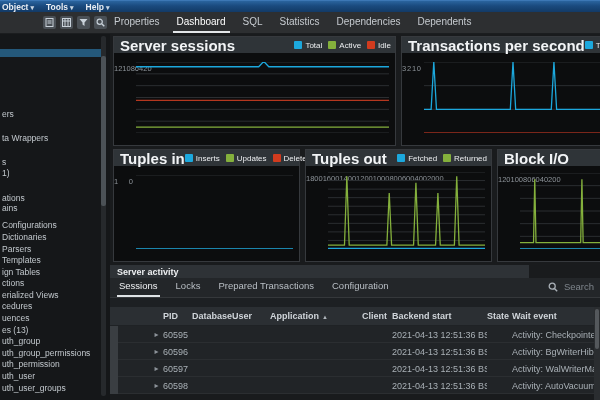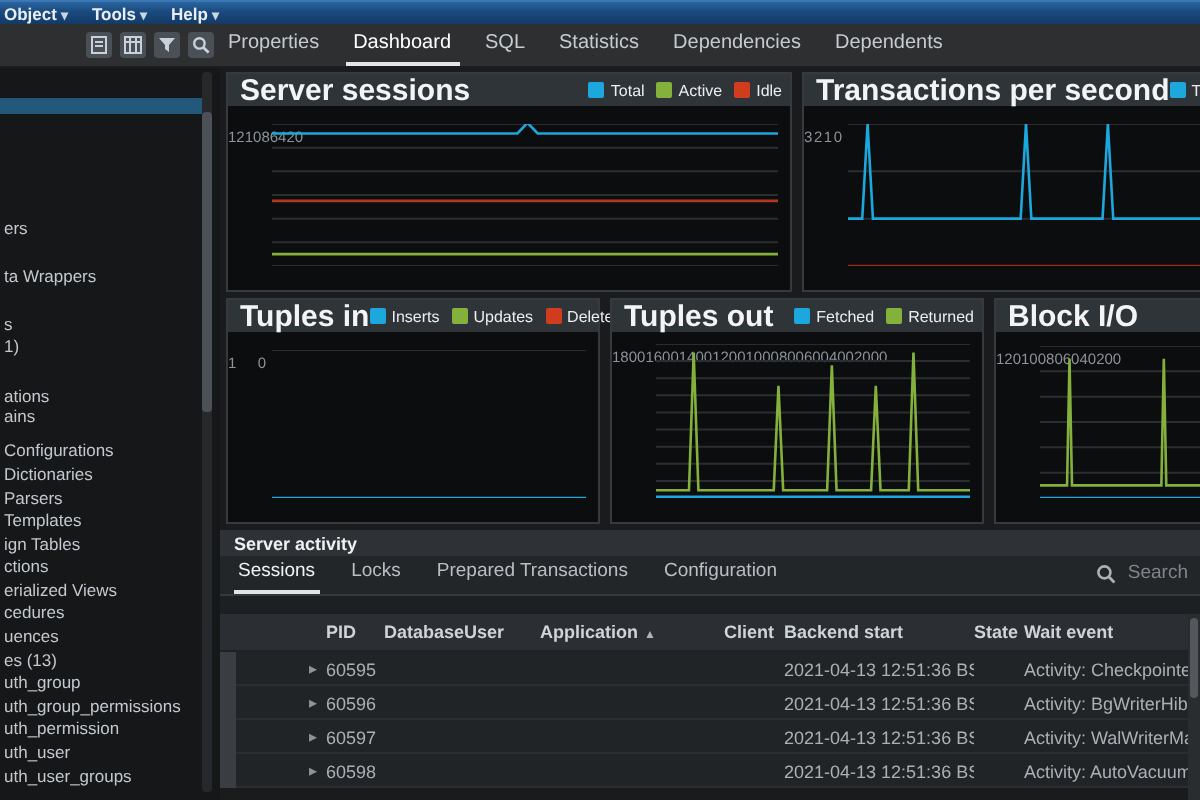--- a/index.html
+++ b/index.html
@@ -56,7 +56,7 @@
   .plot svg { width:100%; height:100%; display:block; }
 
   
-  .act-head { position:absolute; left:0; top:231px; width:490px; height:13px;
+  .act-head { position:absolute; left:0; top:231px; width:419px; height:13px;
     background:#2e3236; display:flex; align-items:center; padding-left:7px; }
   .act-title { color:#eef0f2; font-size:9px; font-weight:bold; }
   .act-tabs { position:absolute; left:0; top:244px; width:490px; height:20px;

